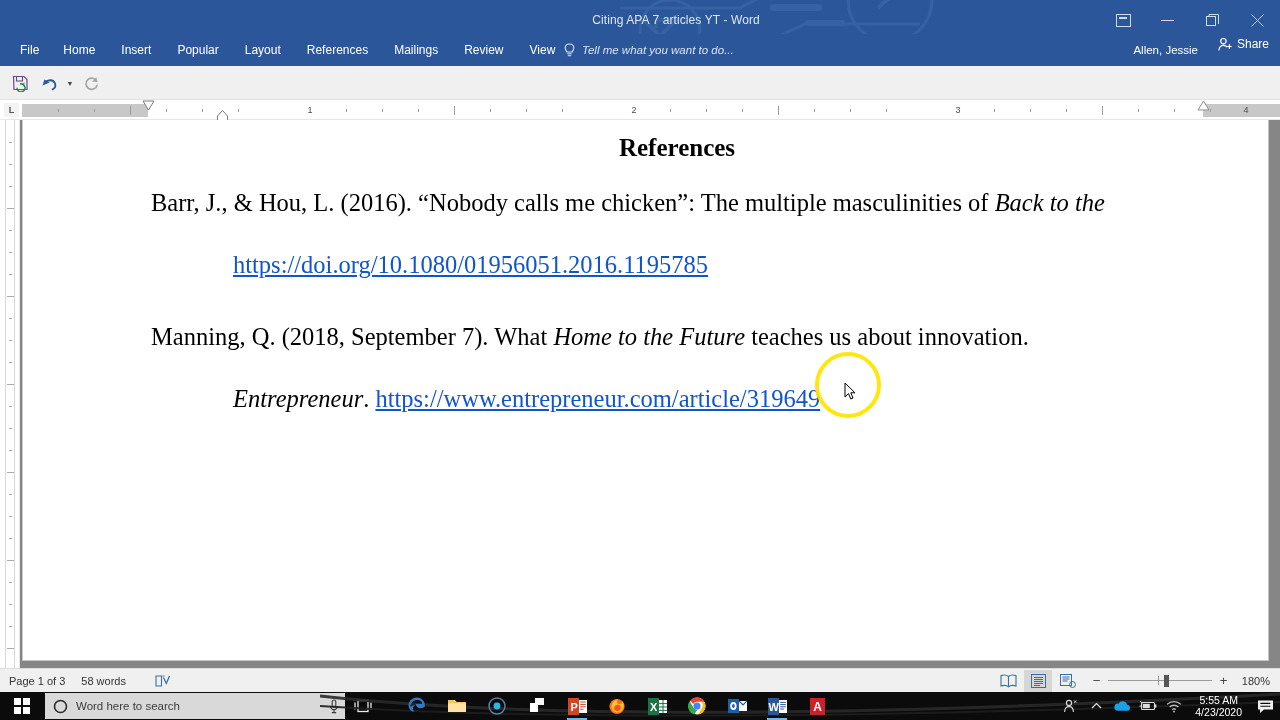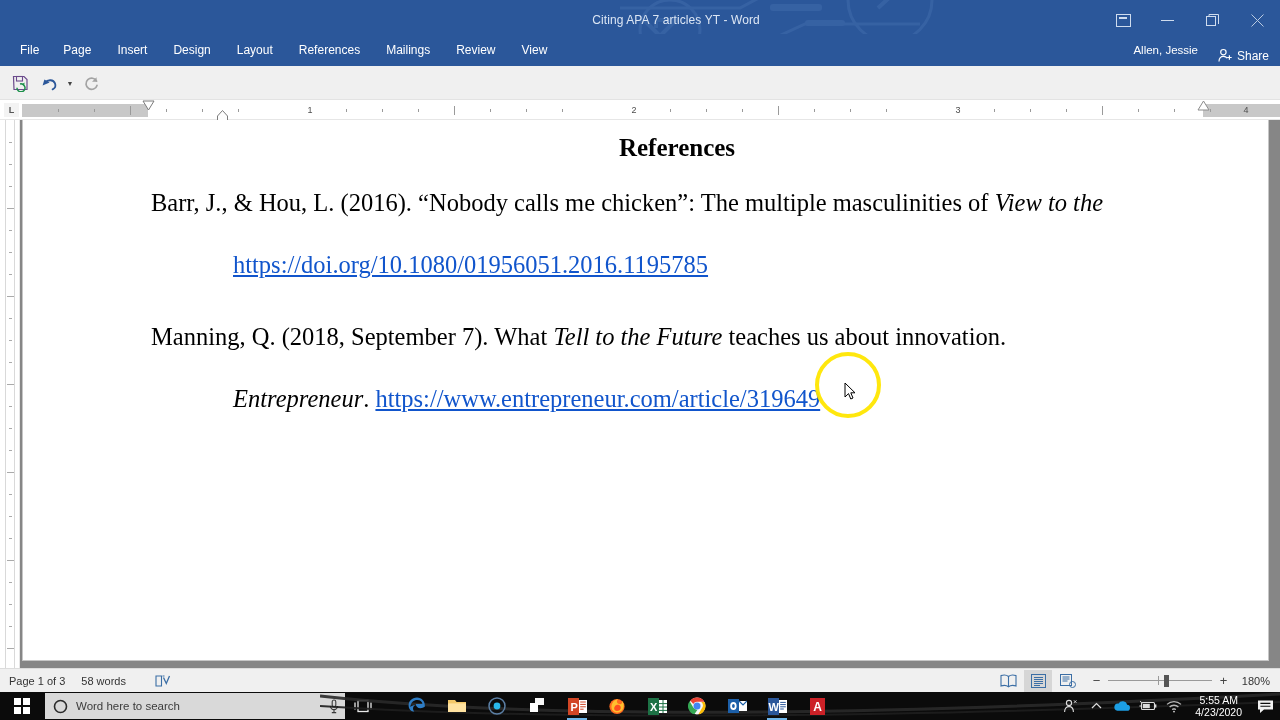--- a/index.html
+++ b/index.html
@@ -237,7 +237,7 @@
   <div class="ribbontabs">
     <div class="tabs">
       <div class="tab file">File</div>
-      <div class="tab">Page</div>
+      <div class="tab">Home</div>
       <div class="tab">Insert</div>
       <div class="tab">Design</div>
       <div class="tab">Layout</div>

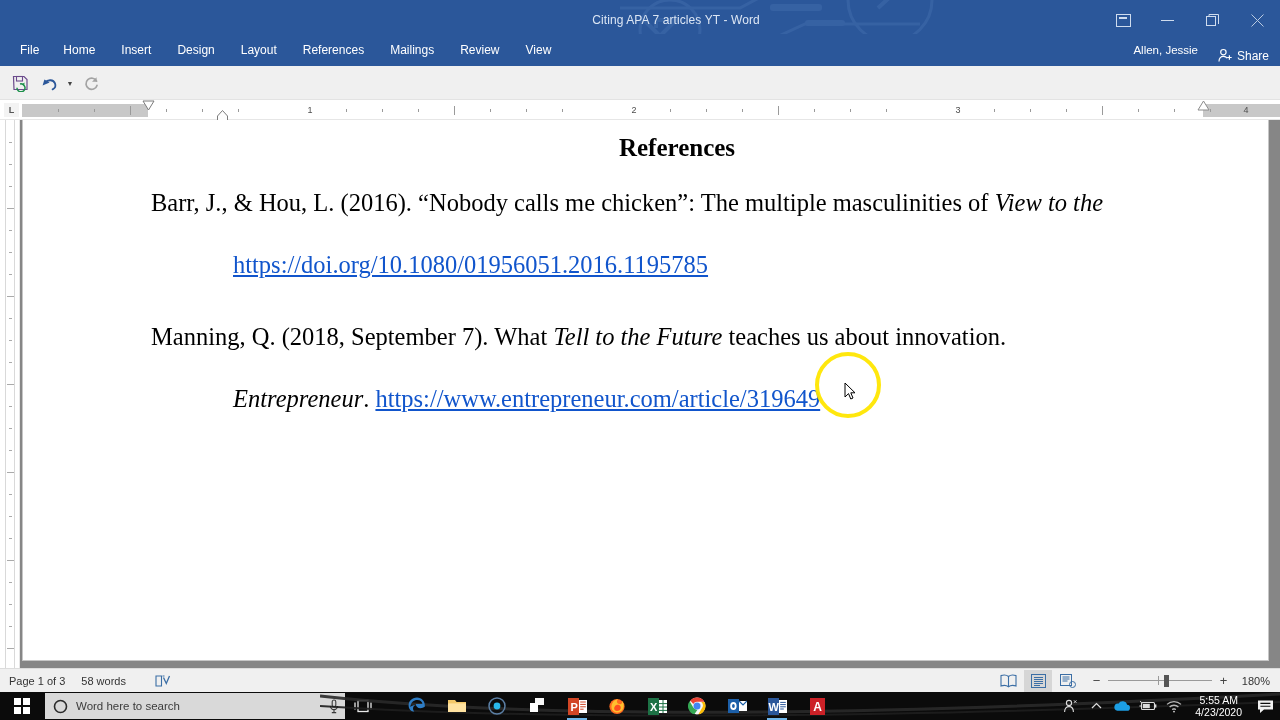--- a/index.html
+++ b/index.html
@@ -239,7 +239,7 @@
       <div class="tab file">File</div>
       <div class="tab">Home</div>
       <div class="tab">Insert</div>
-      <div class="tab">Design</div>
+      <div class="tab">Popular</div>
       <div class="tab">Layout</div>
       <div class="tab">References</div>
       <div class="tab">Mailings</div>

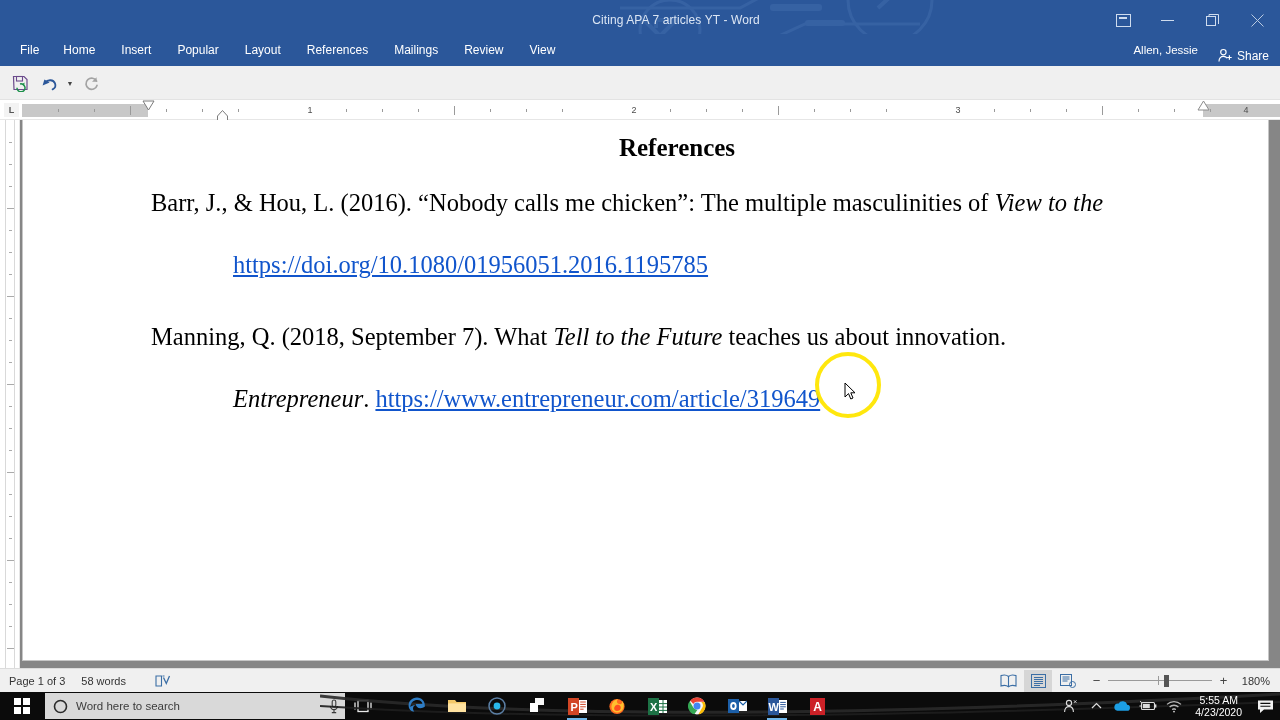--- a/index.html
+++ b/index.html
@@ -247,6 +247,14 @@
       <div class="tab">View</div>
     </div>
 
+    <div class="tellme">
+      <svg class="bulb" viewBox="0 0 13 15">
+        <path d="M6.5 1 C3.9 1 2.2 2.8 2.2 5 c0 1.8 1.2 2.7 1.6 4 h5.4 c0.4 -1.3 1.6 -2.2 1.6 -4 C10.8 2.8 9.1 1 6.5 1 z" fill="none" stroke="#d8e3f3" stroke-width="1.1"></path>
+        <rect x="4.3" y="10.3" width="4.4" height="1" fill="#d8e3f3"></rect>
+        <rect x="4.8" y="12.2" width="3.4" height="1" fill="#d8e3f3"></rect>
+      </svg>
+      <span>Tell me what you want to do...</span>
+    </div>
 
     <div class="acct">Allen, Jessie</div>
 

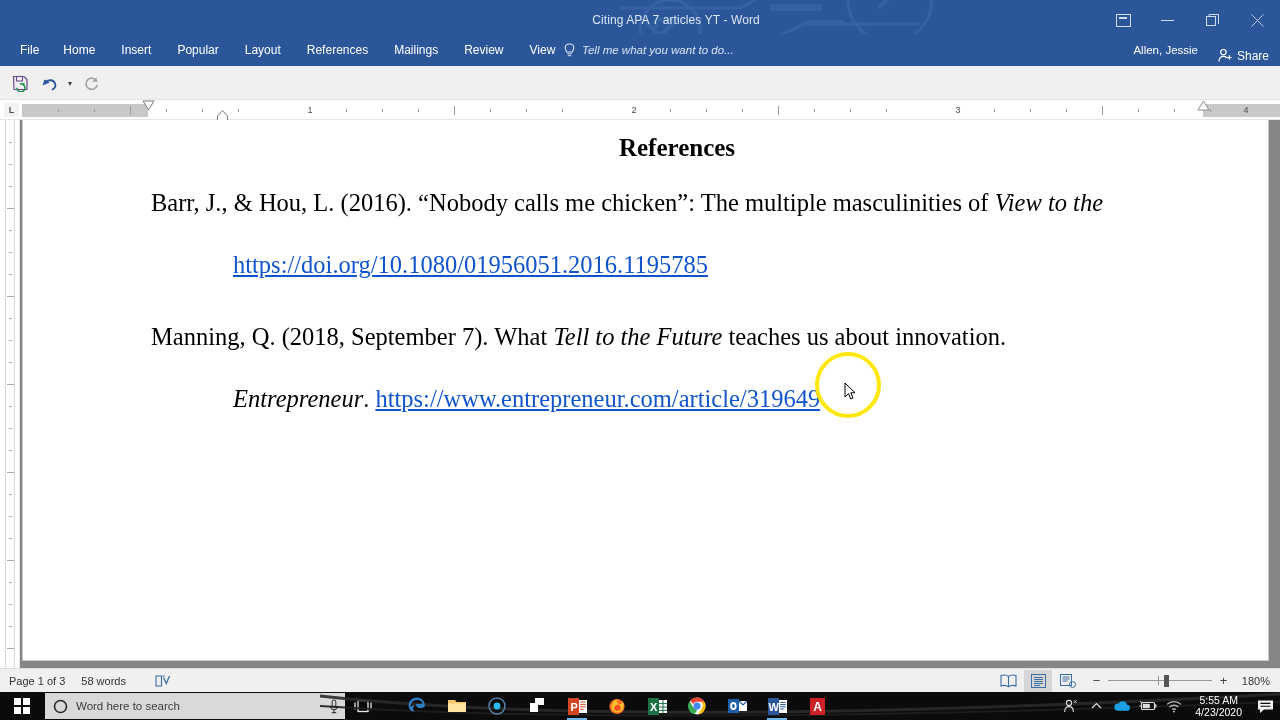--- a/index.html
+++ b/index.html
@@ -57,7 +57,7 @@
   }
   .sharebtn {
     position: absolute; right: 4px; top: 3px; height: 26px;
-    display: flex; align-items: flex-end; gap: 4px;
+    display: flex; align-items: flex-start; gap: 4px;
     color: #fff; font-size: 12px; padding: 0 7px;
   }
 

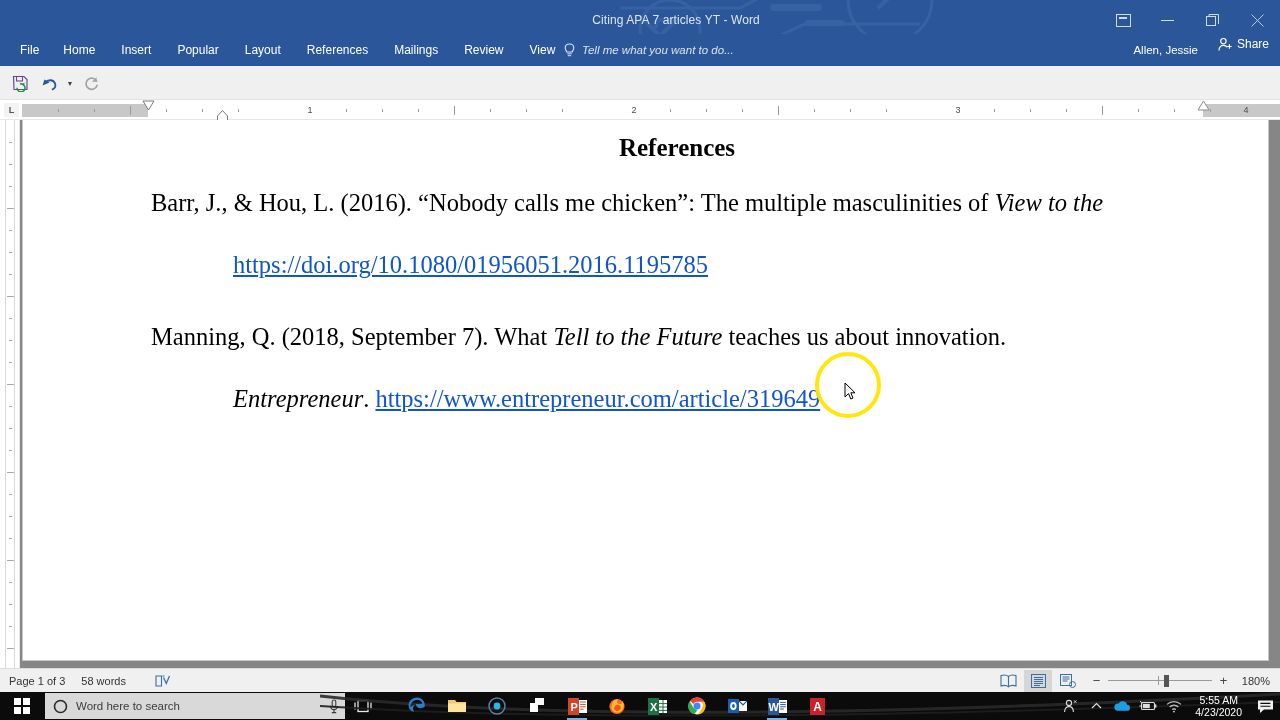--- a/index.html
+++ b/index.html
@@ -380,7 +380,7 @@
         <div class="doc-title">References</div>
         <div id="refs">
             <div class="ref">
-              <div class="hang"><span>Barr, J., &amp; Hou, L. (2016). “Nobody calls me chicken”: The multiple masculinities of </span><i>View to the</i></div>
+              <div class="hang"><span>Barr, J., &amp; Hou, L. (2016). “Nobody calls me chicken”: The multiple masculinities of </span><i>Back to the</i></div>
               <div><span class="link">https://doi.org/10.1080/01956051.2016.1195785</span></div>
             </div>
             <div class="ref">

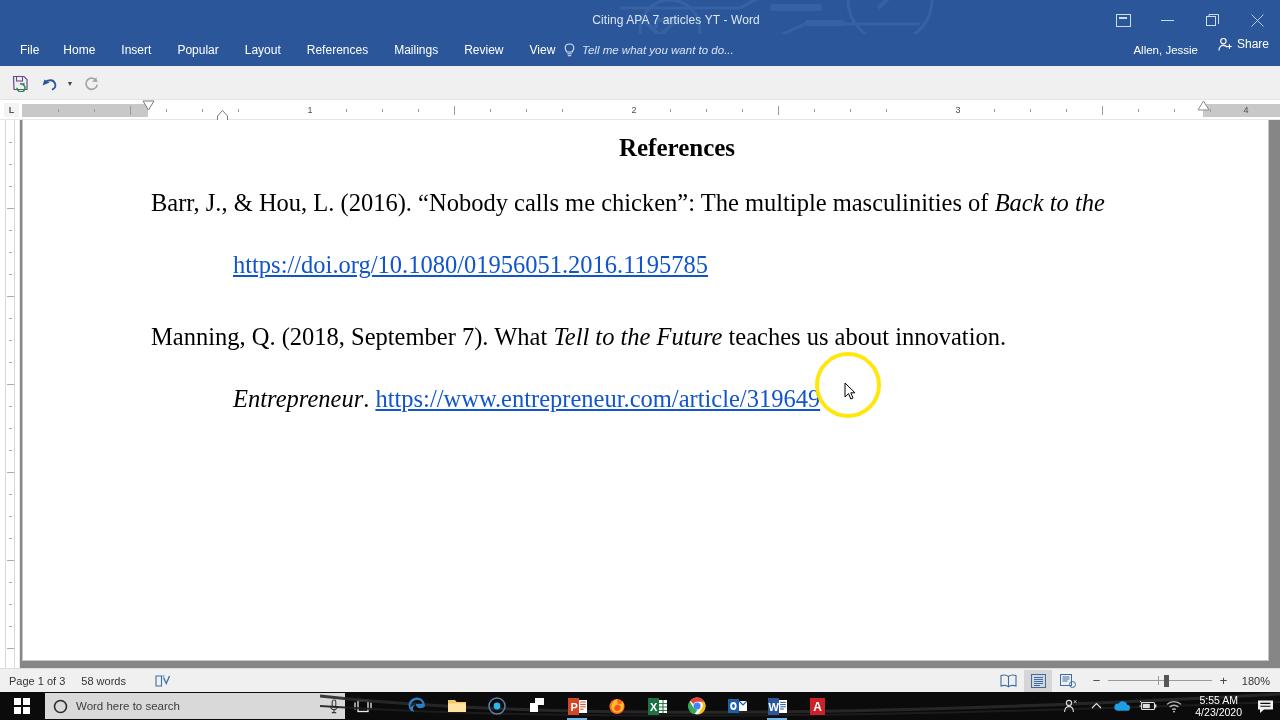--- a/index.html
+++ b/index.html
@@ -384,7 +384,7 @@
               <div><span class="link">https://doi.org/10.1080/01956051.2016.1195785</span></div>
             </div>
             <div class="ref">
-              <div class="hang"><span>Manning, Q. (2018, September 7). What </span><i>Tell to the Future</i><span> teaches us about innovation.</span></div>
+              <div class="hang"><span>Manning, Q. (2018, September 7). What </span><i>Home to the Future</i><span> teaches us about innovation.</span></div>
               <div><i>Entrepreneur</i><span>. </span><span class="link">https://www.entrepreneur.com/article/319649</span></div>
             </div>
           </div>

